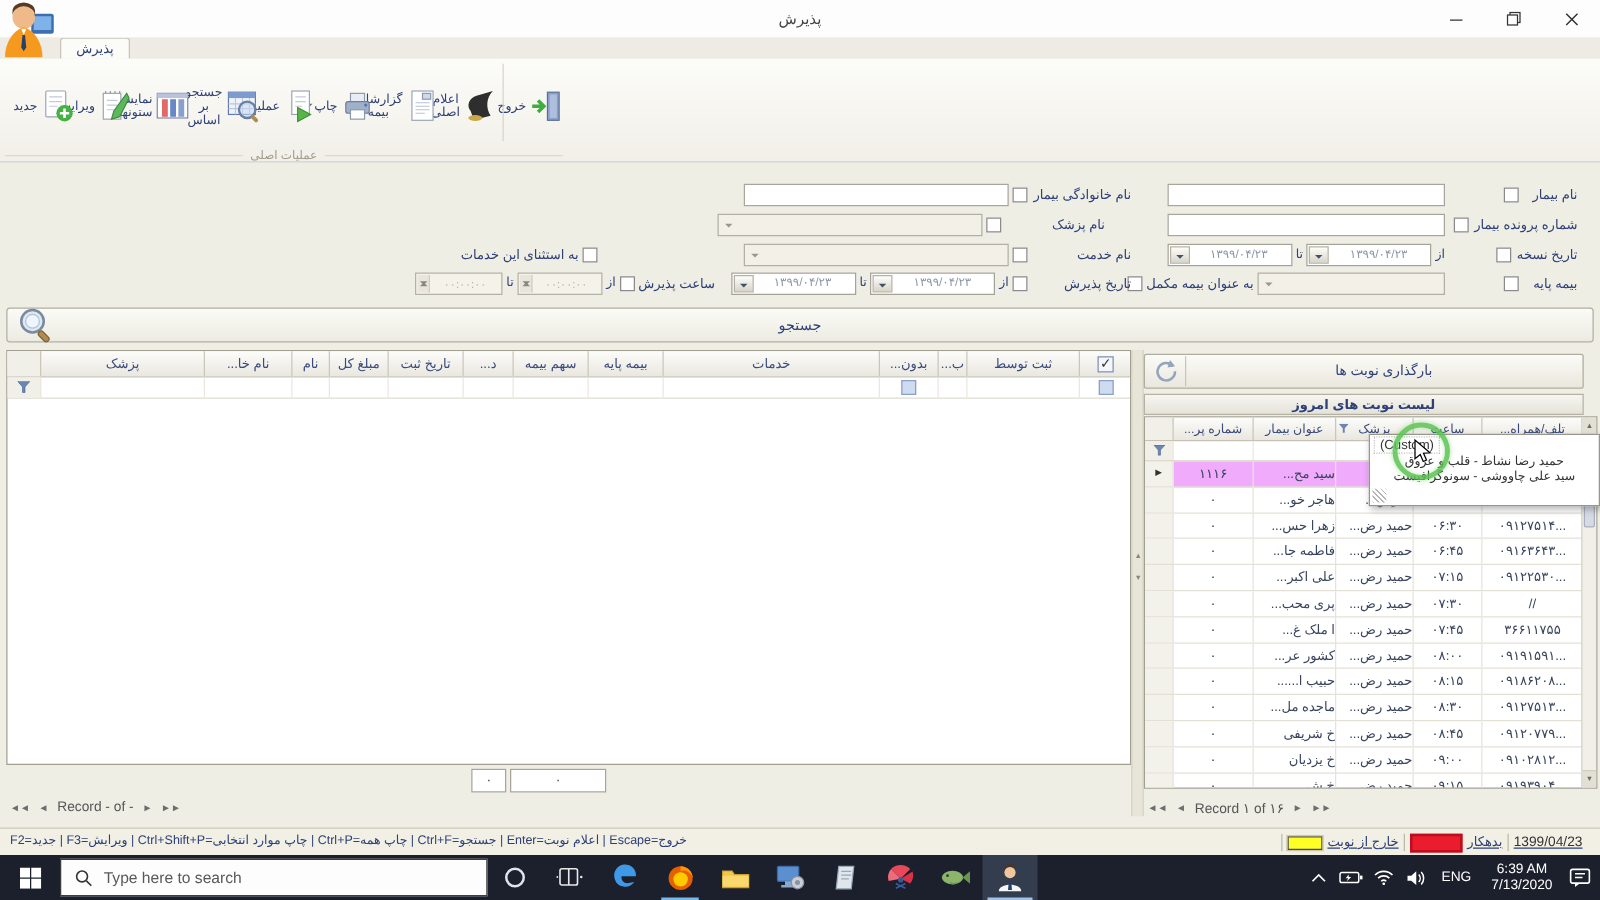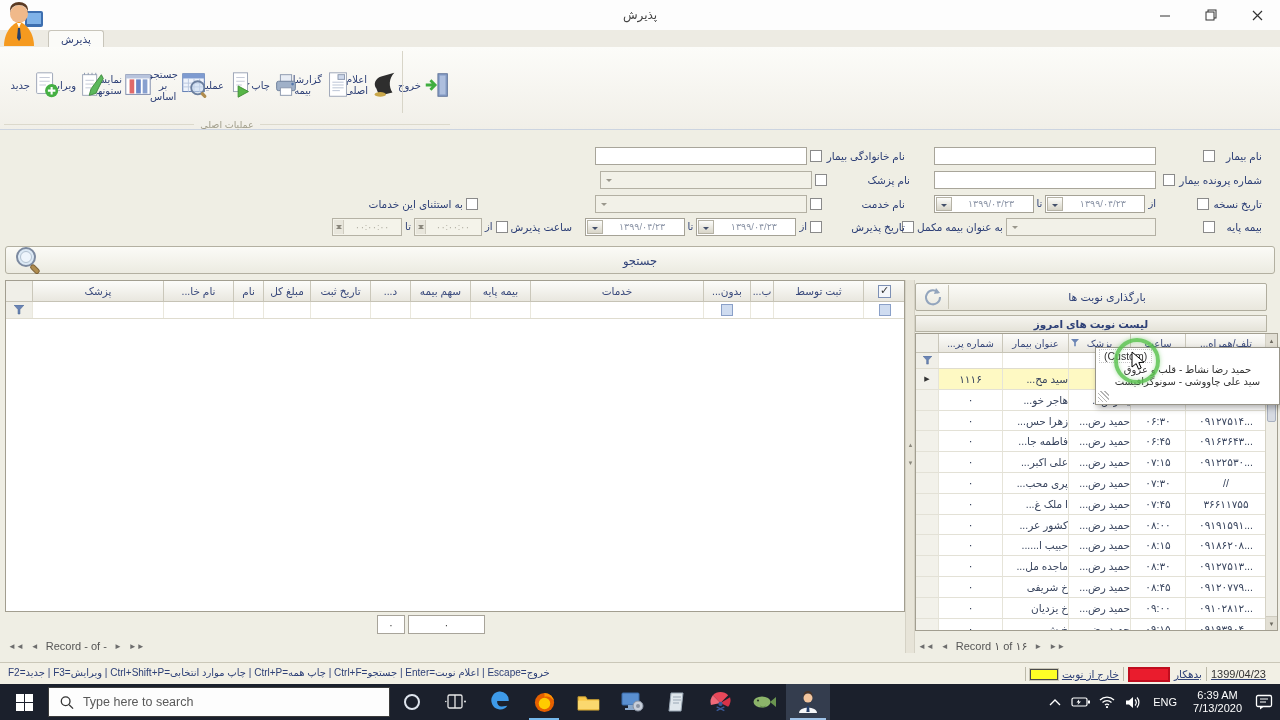--- a/index.html
+++ b/index.html
@@ -293,7 +293,7 @@
       </div>
       <div class="tfield w222"></div>
     </div>
-    <div class="frow" style="top:170px; right:370px;">
+    <div class="frow" style="top:170px; right:396px;">
       <div class="lblgrp w95">
         <span class="flabel">نام پزشک</span>
         <span class="cb"></span>

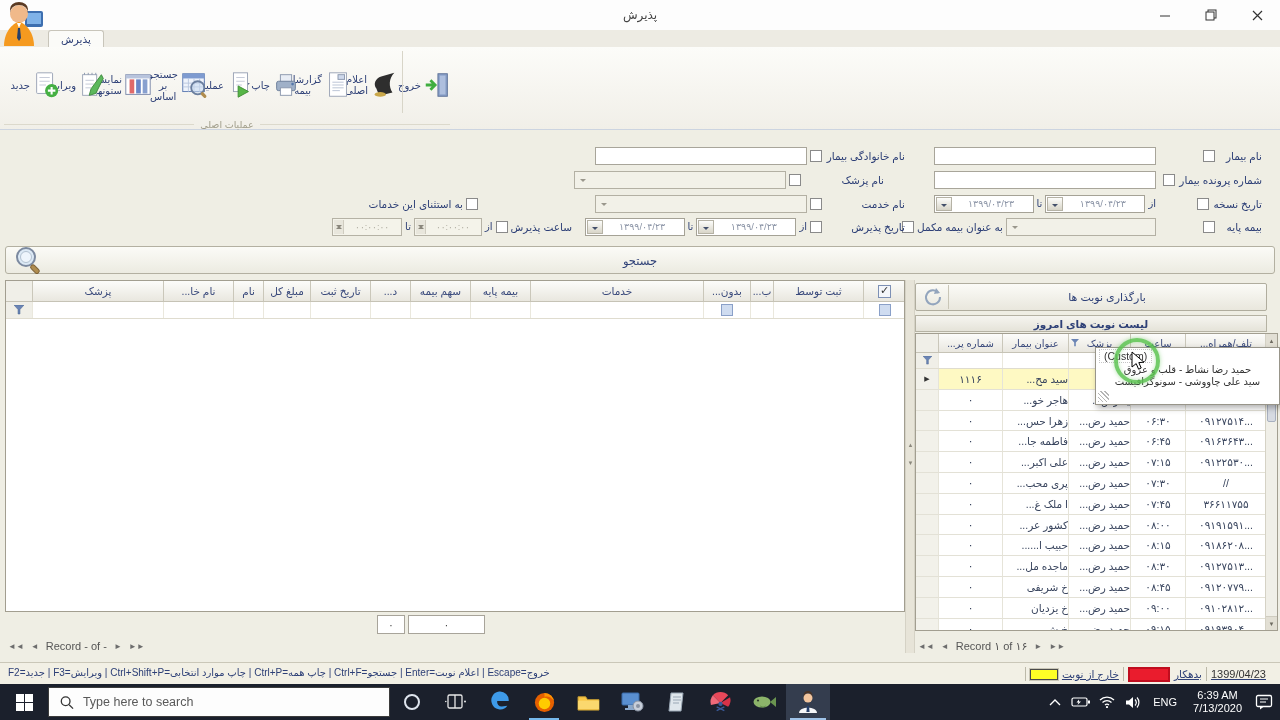--- a/index.html
+++ b/index.html
@@ -88,7 +88,7 @@
   .r0{width:23px}.r1{width:64px}.r2{width:66px}.r3{width:62px}.r4{width:55px}.r5{width:81px}
   .arows { position:absolute; left:0; top:35px; width:351px; height:263px; overflow:hidden; }
   .arow { display:flex; height:20.8px; }
-  .arow.selected { background:#fef9c3;align-items:flex-end; }
+  .arow.selected { background:#f0abfc;align-items:flex-end; }
   .ac { border-right:1px solid #e6e4d9; border-bottom:1px solid #e3e1d6; font-size:10.5px; color:#39455e; line-height:20px; white-space:nowrap; overflow:hidden; flex:none; }
   .ac-ind { width:23px; background:#f2f1ea; display:flex; align-items:center; justify-content:center; }
   .arow.selected .ac-ind::after { content:"\25B6"; font-size:7px; color:#333; }

